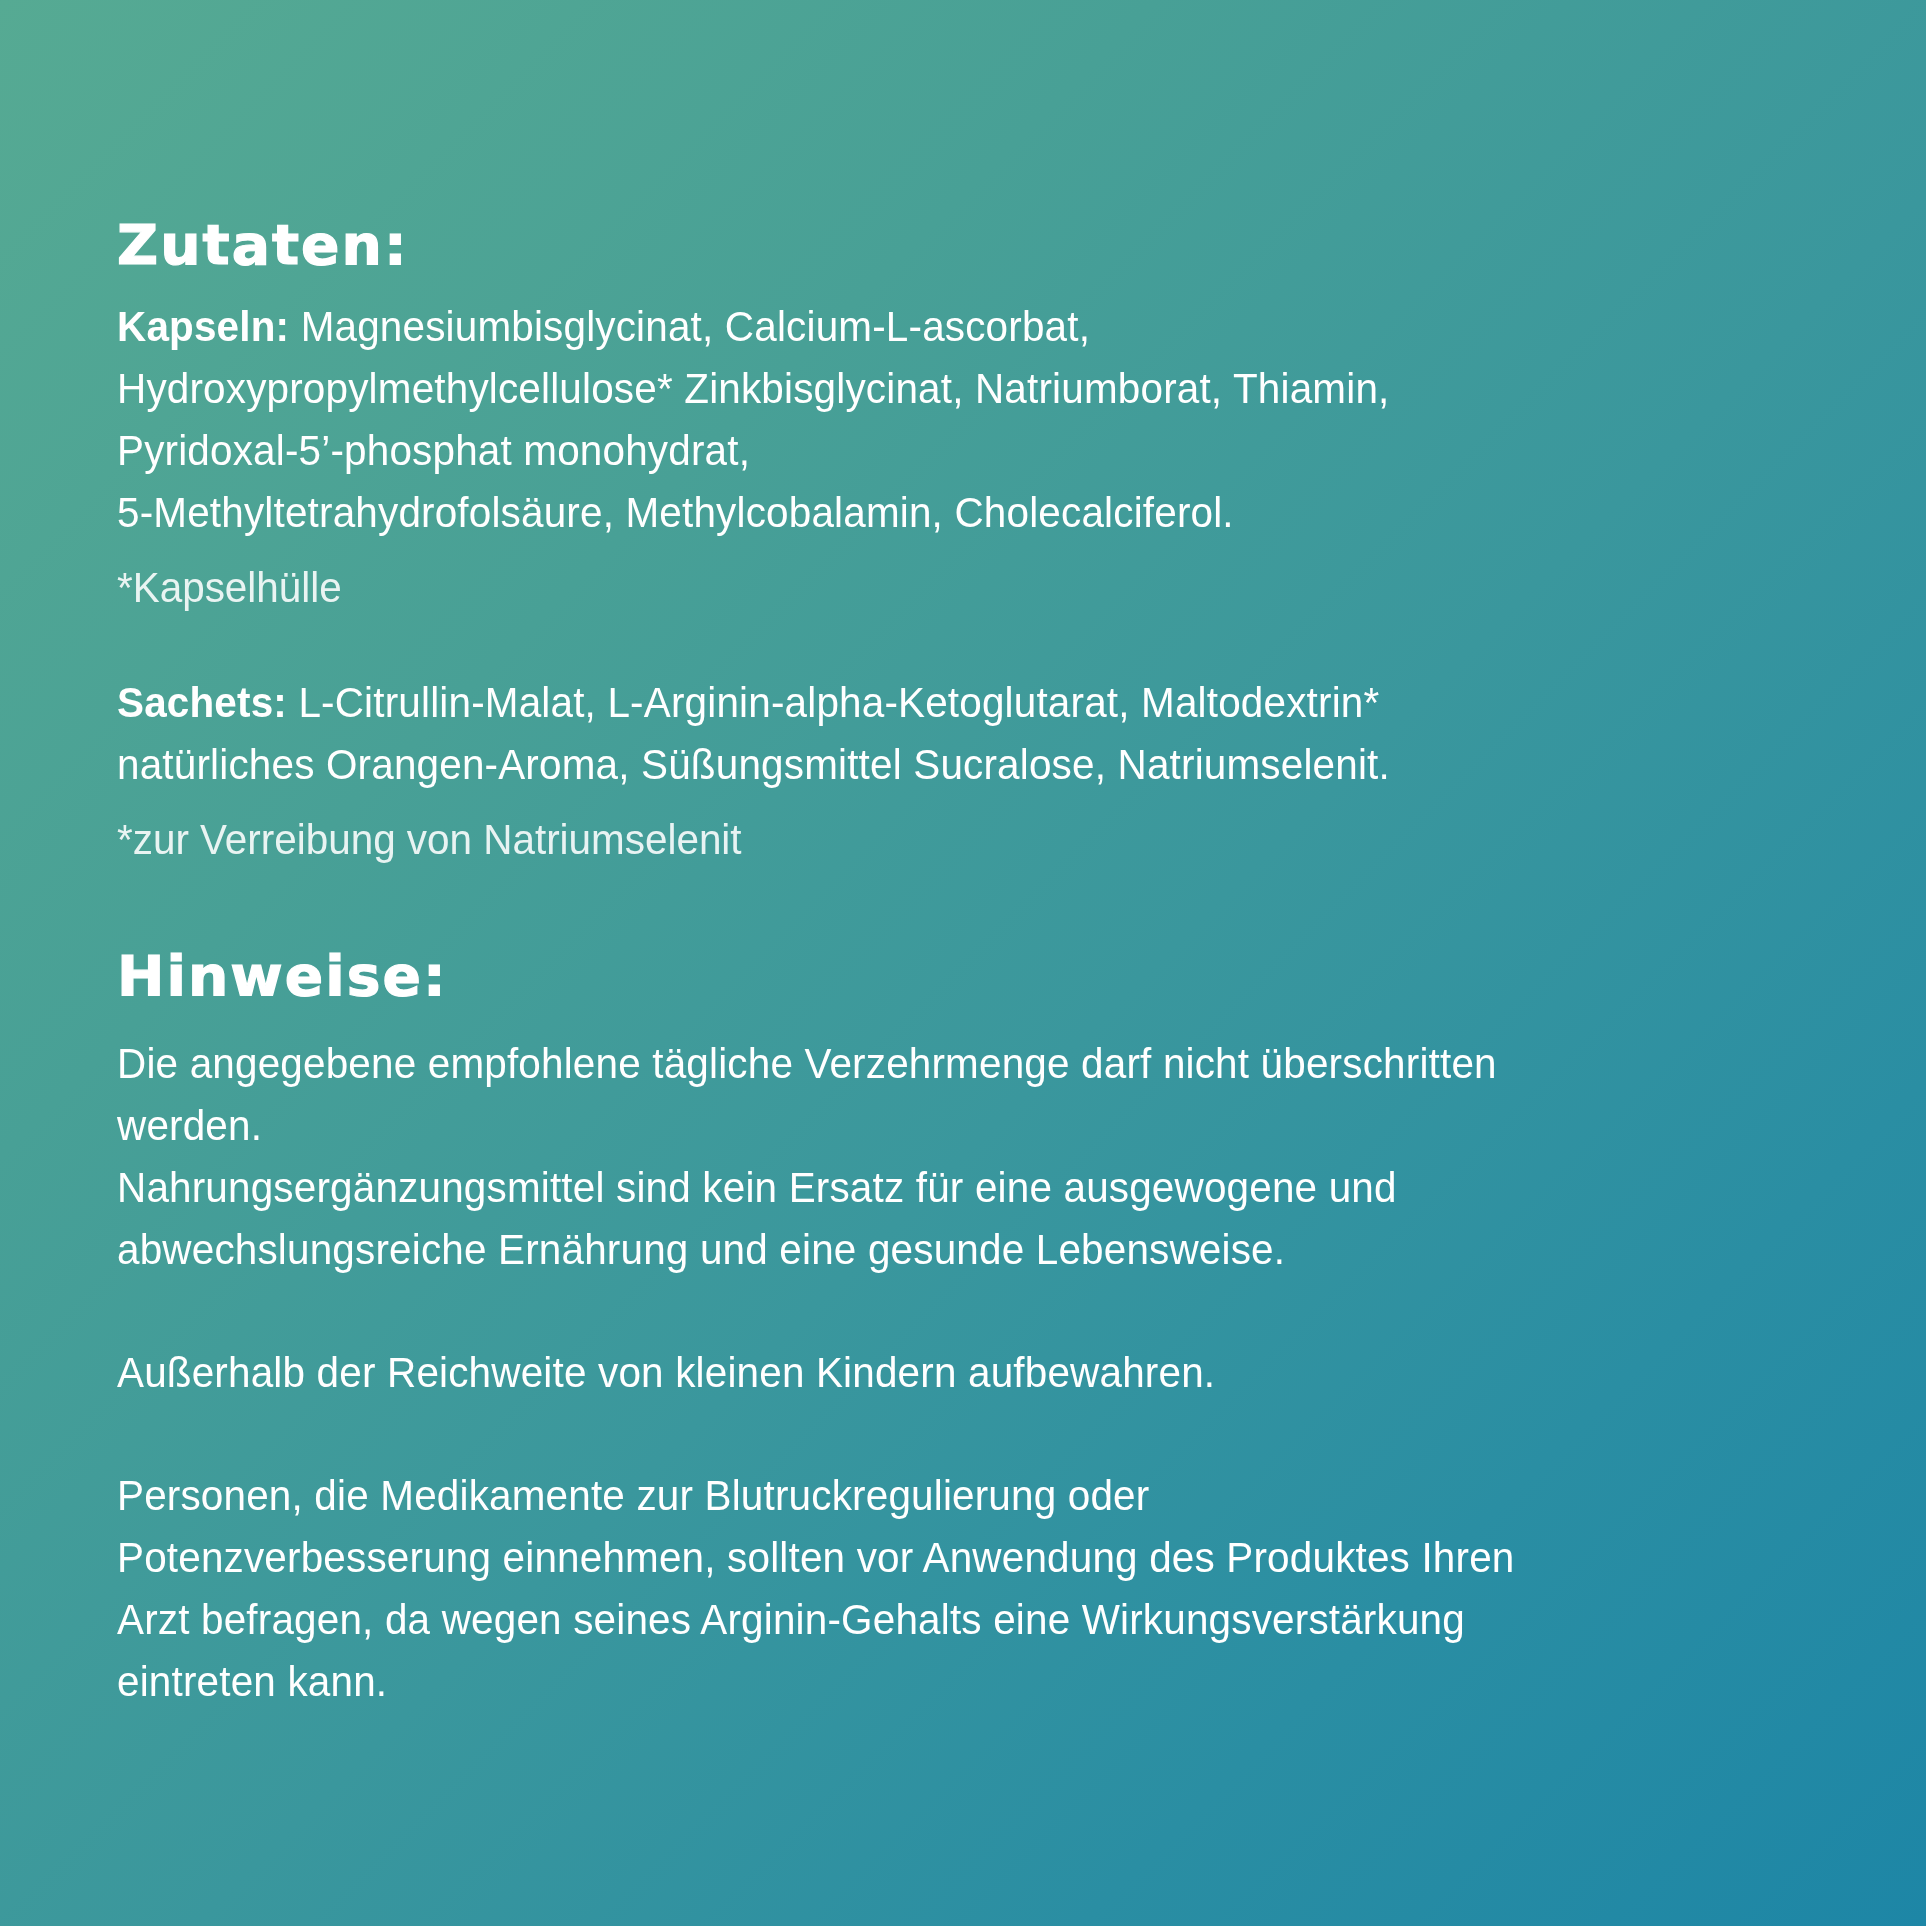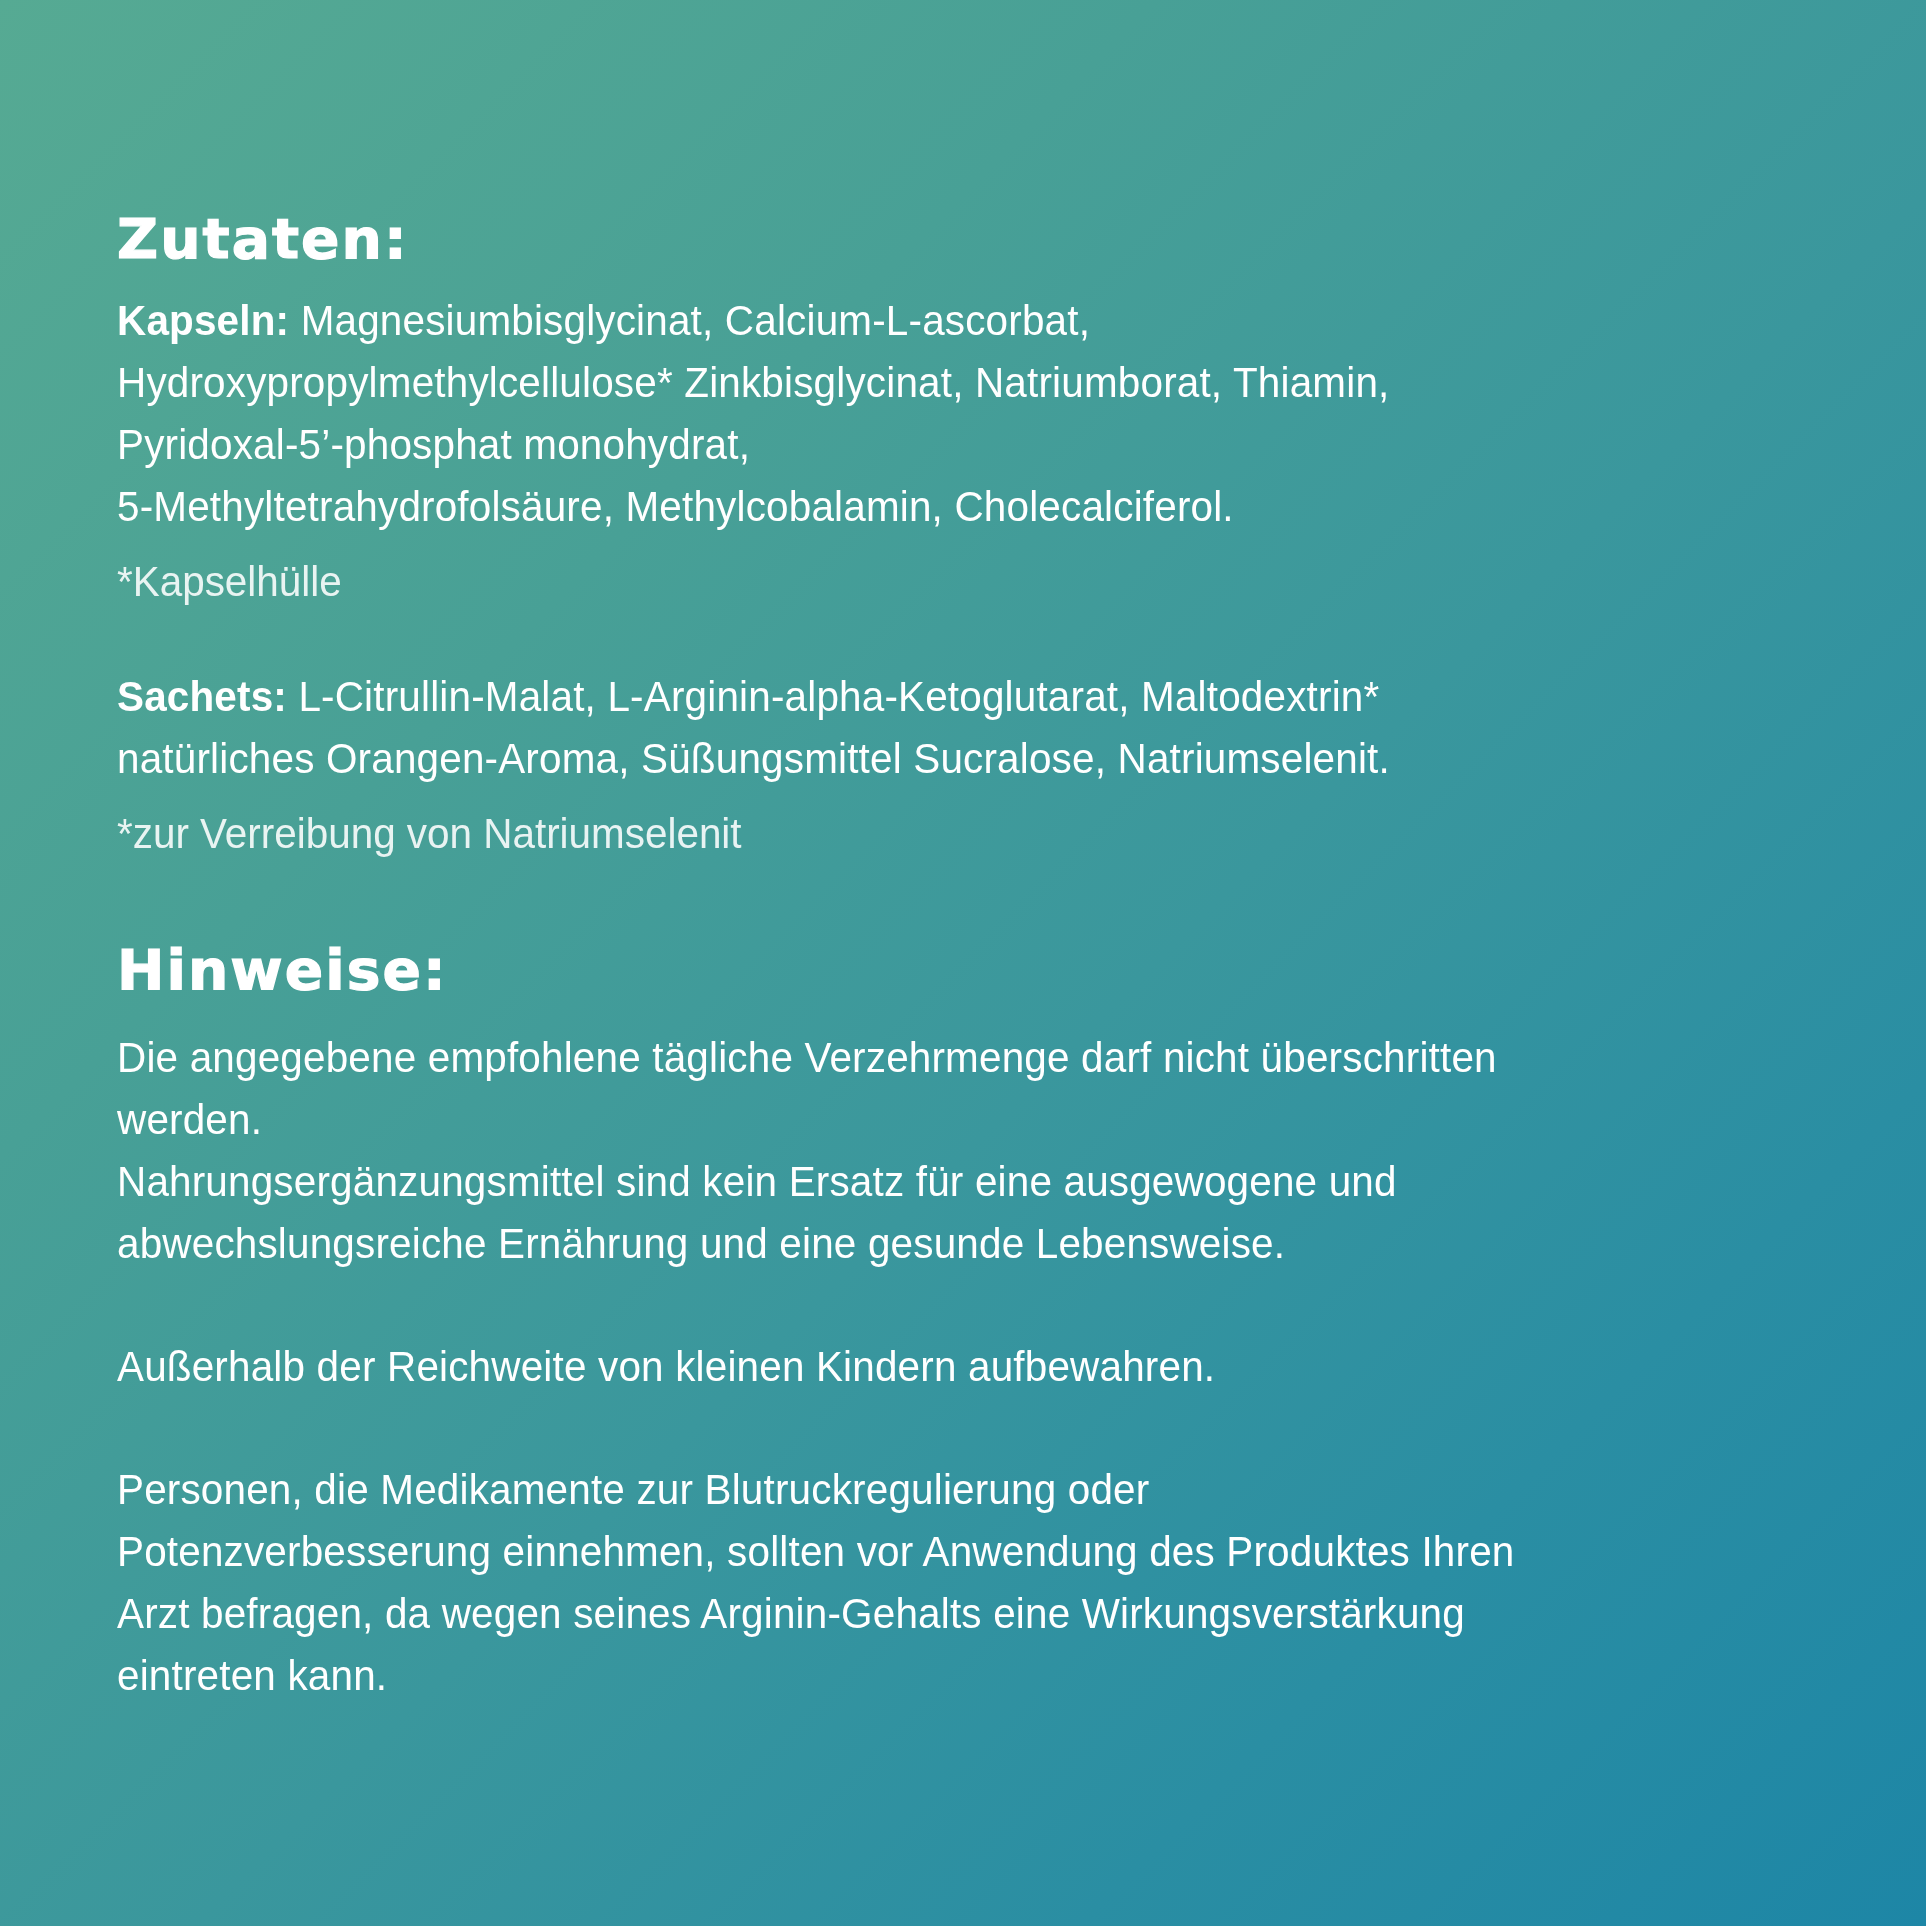--- a/index.html
+++ b/index.html
@@ -18,7 +18,7 @@
     .content {
       position: absolute;
       left: 117px;
-      top: 198px;
+      top: 204px;
       width: 1742px;
     }
     .heading {

